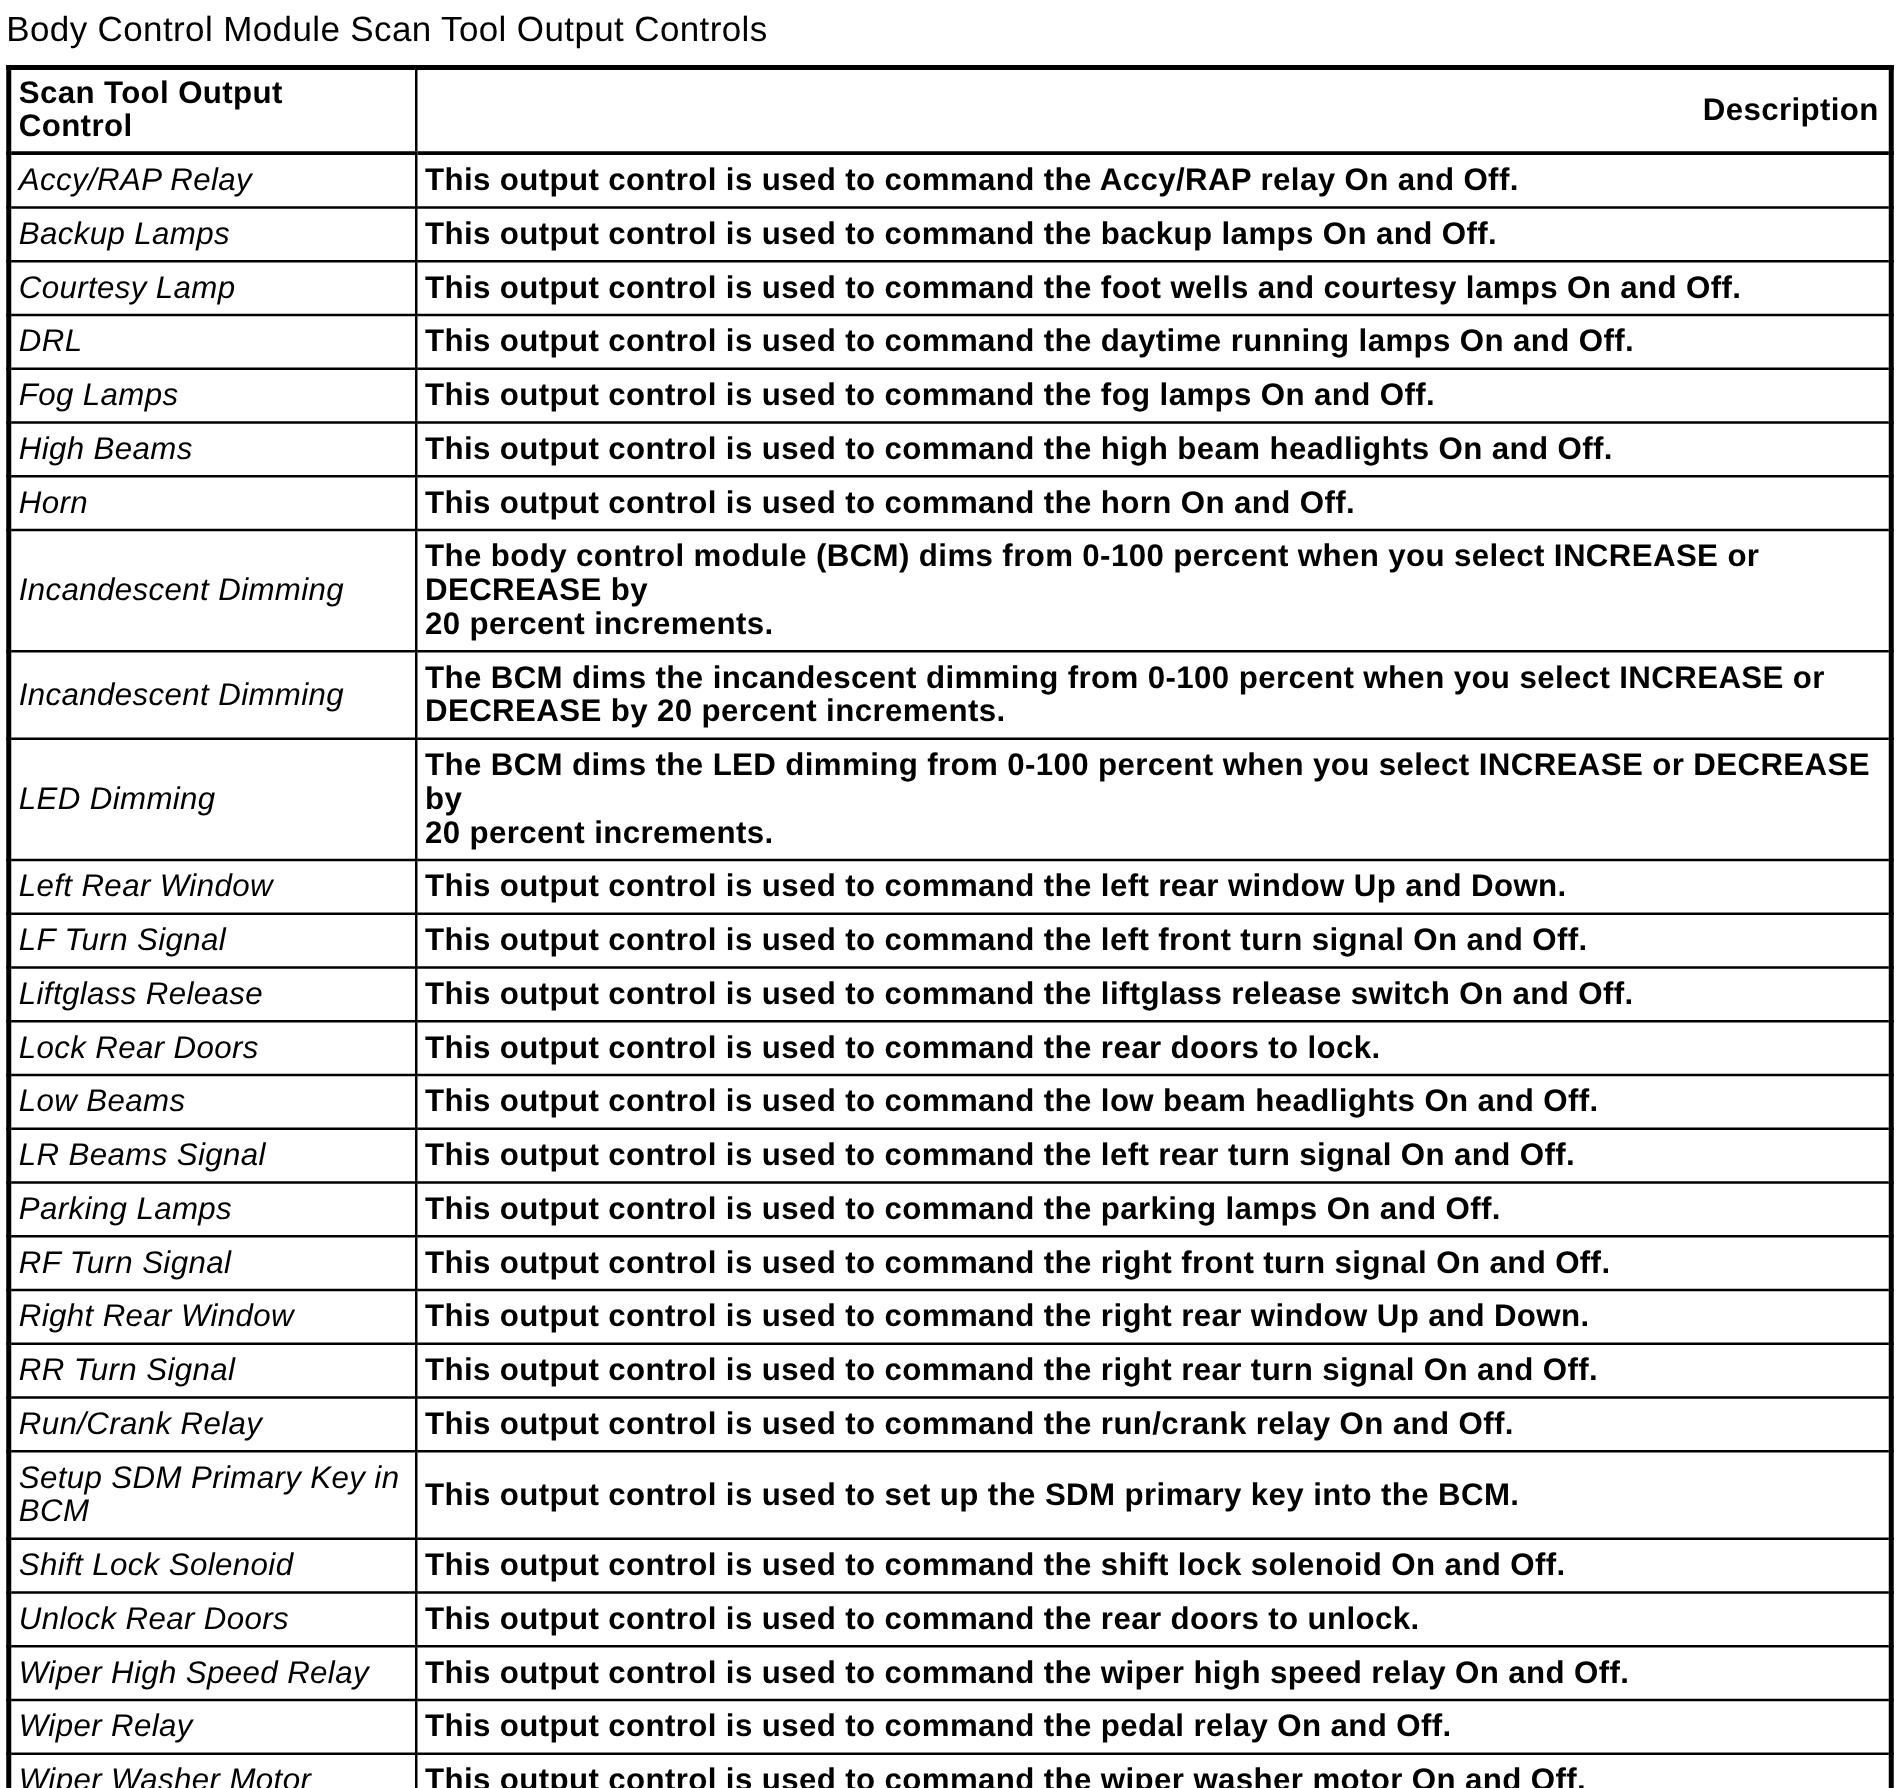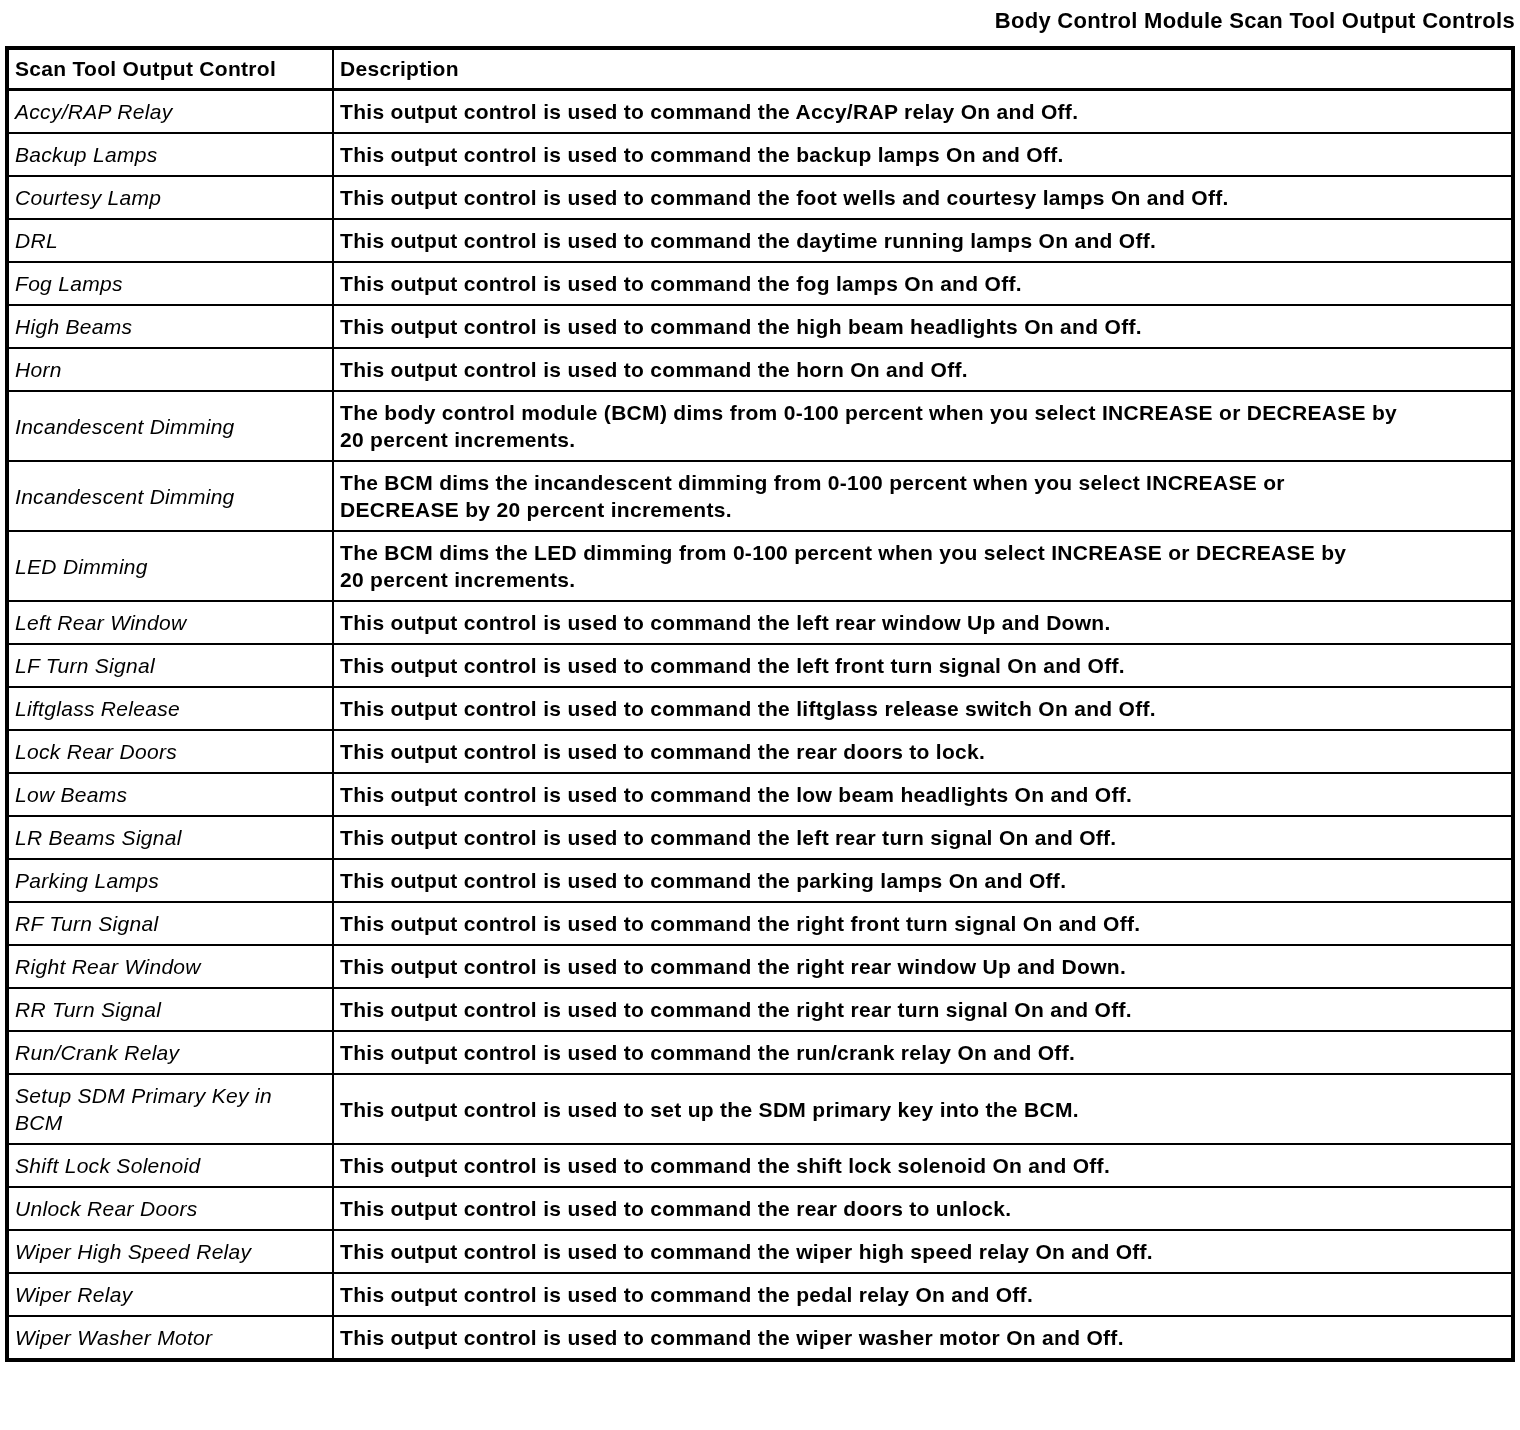--- a/index.html
+++ b/index.html
@@ -15,9 +15,9 @@
     padding: 6px 5px 5px 5px;
   }
   .doc-title {
-    text-align: right;
-    font-size: 22px;
-    font-weight: bold;
+    text-align: left;
+    font-size: 28px;
+    font-weight: normal;
     letter-spacing: 0.3px;
     margin: 2px 0 12px 0;
   }

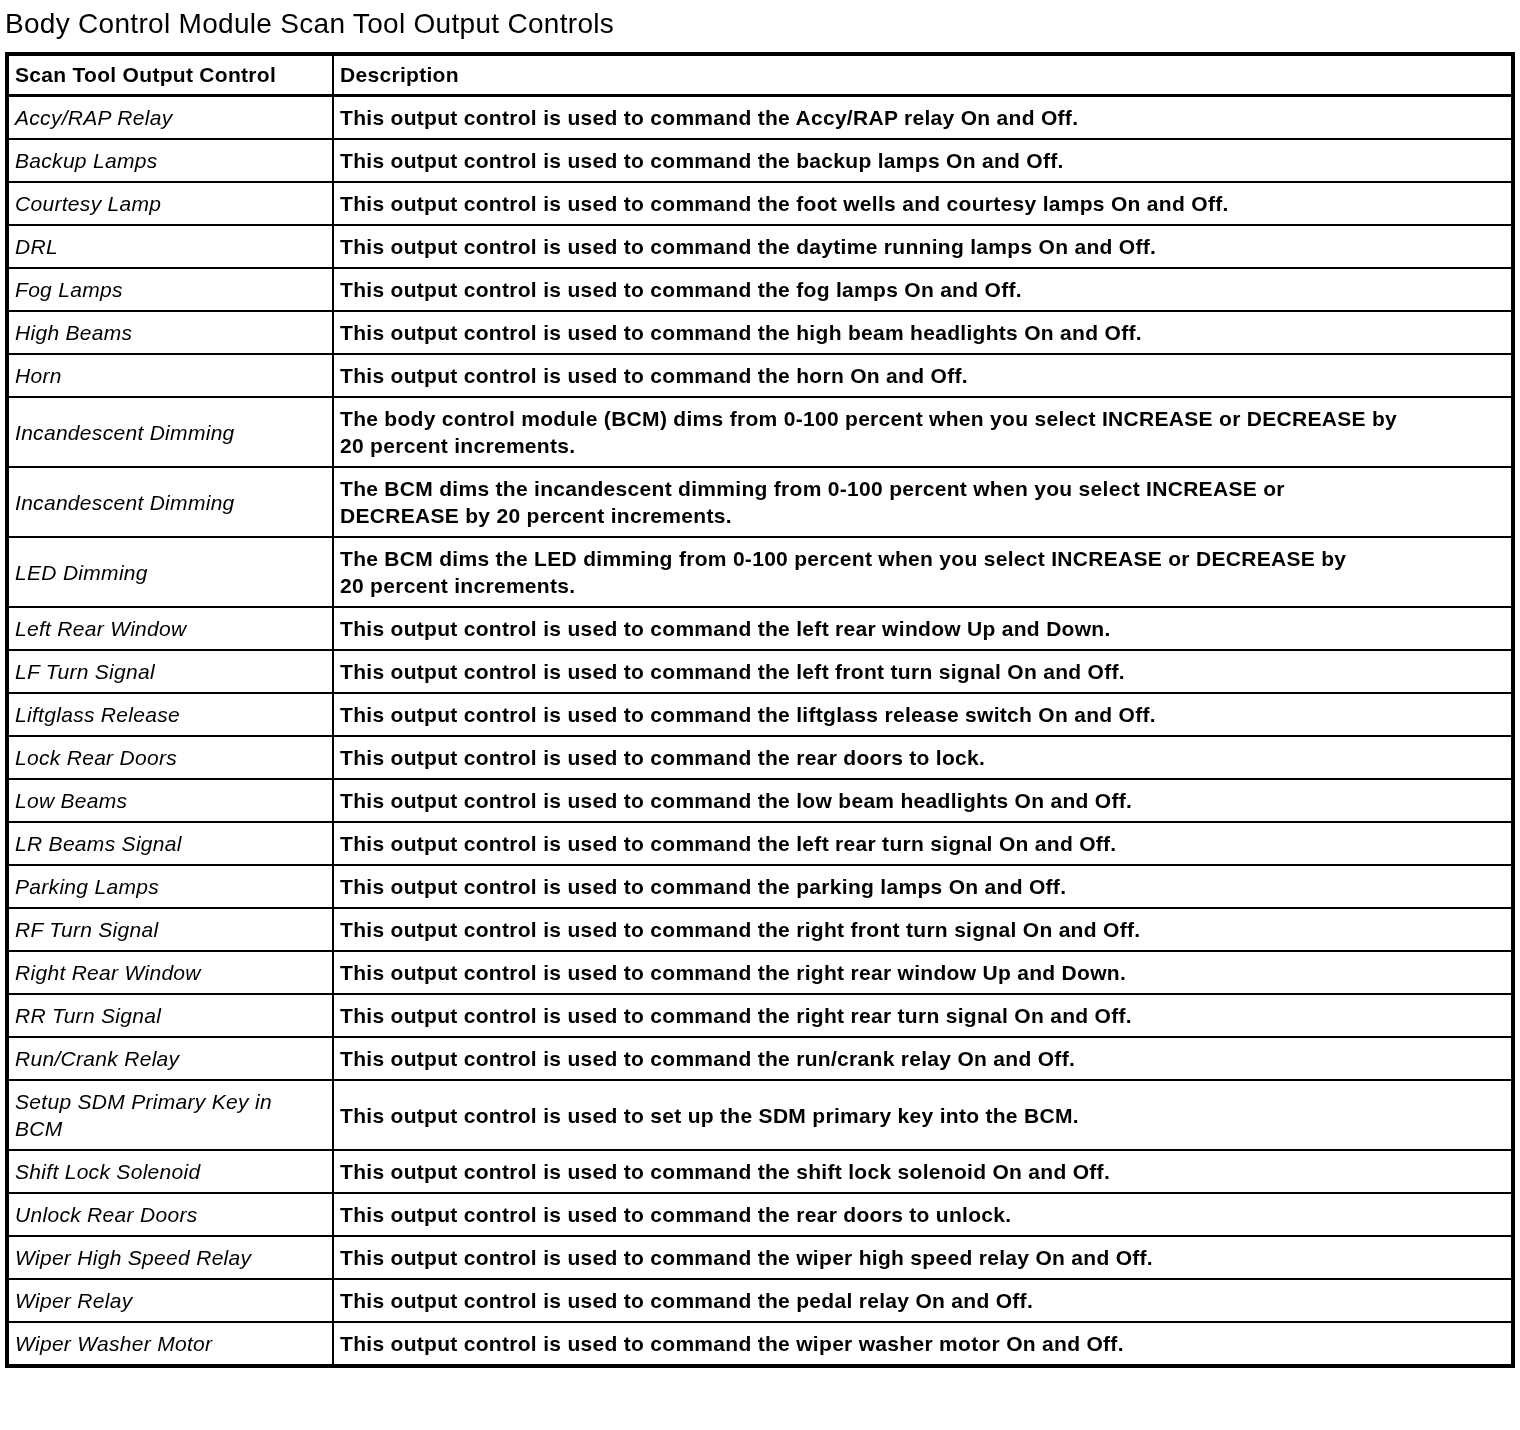--- a/index.html
+++ b/index.html
@@ -30,7 +30,7 @@
   table.controls col.c-control { width: 326px; }
   table.controls th, table.controls td {
     border: 2px solid #000000;
-    font-size: 21px;
+    font-size: 25px;
     letter-spacing: 0.3px;
     line-height: 27px;
     padding: 7px 8px 7px 6px;

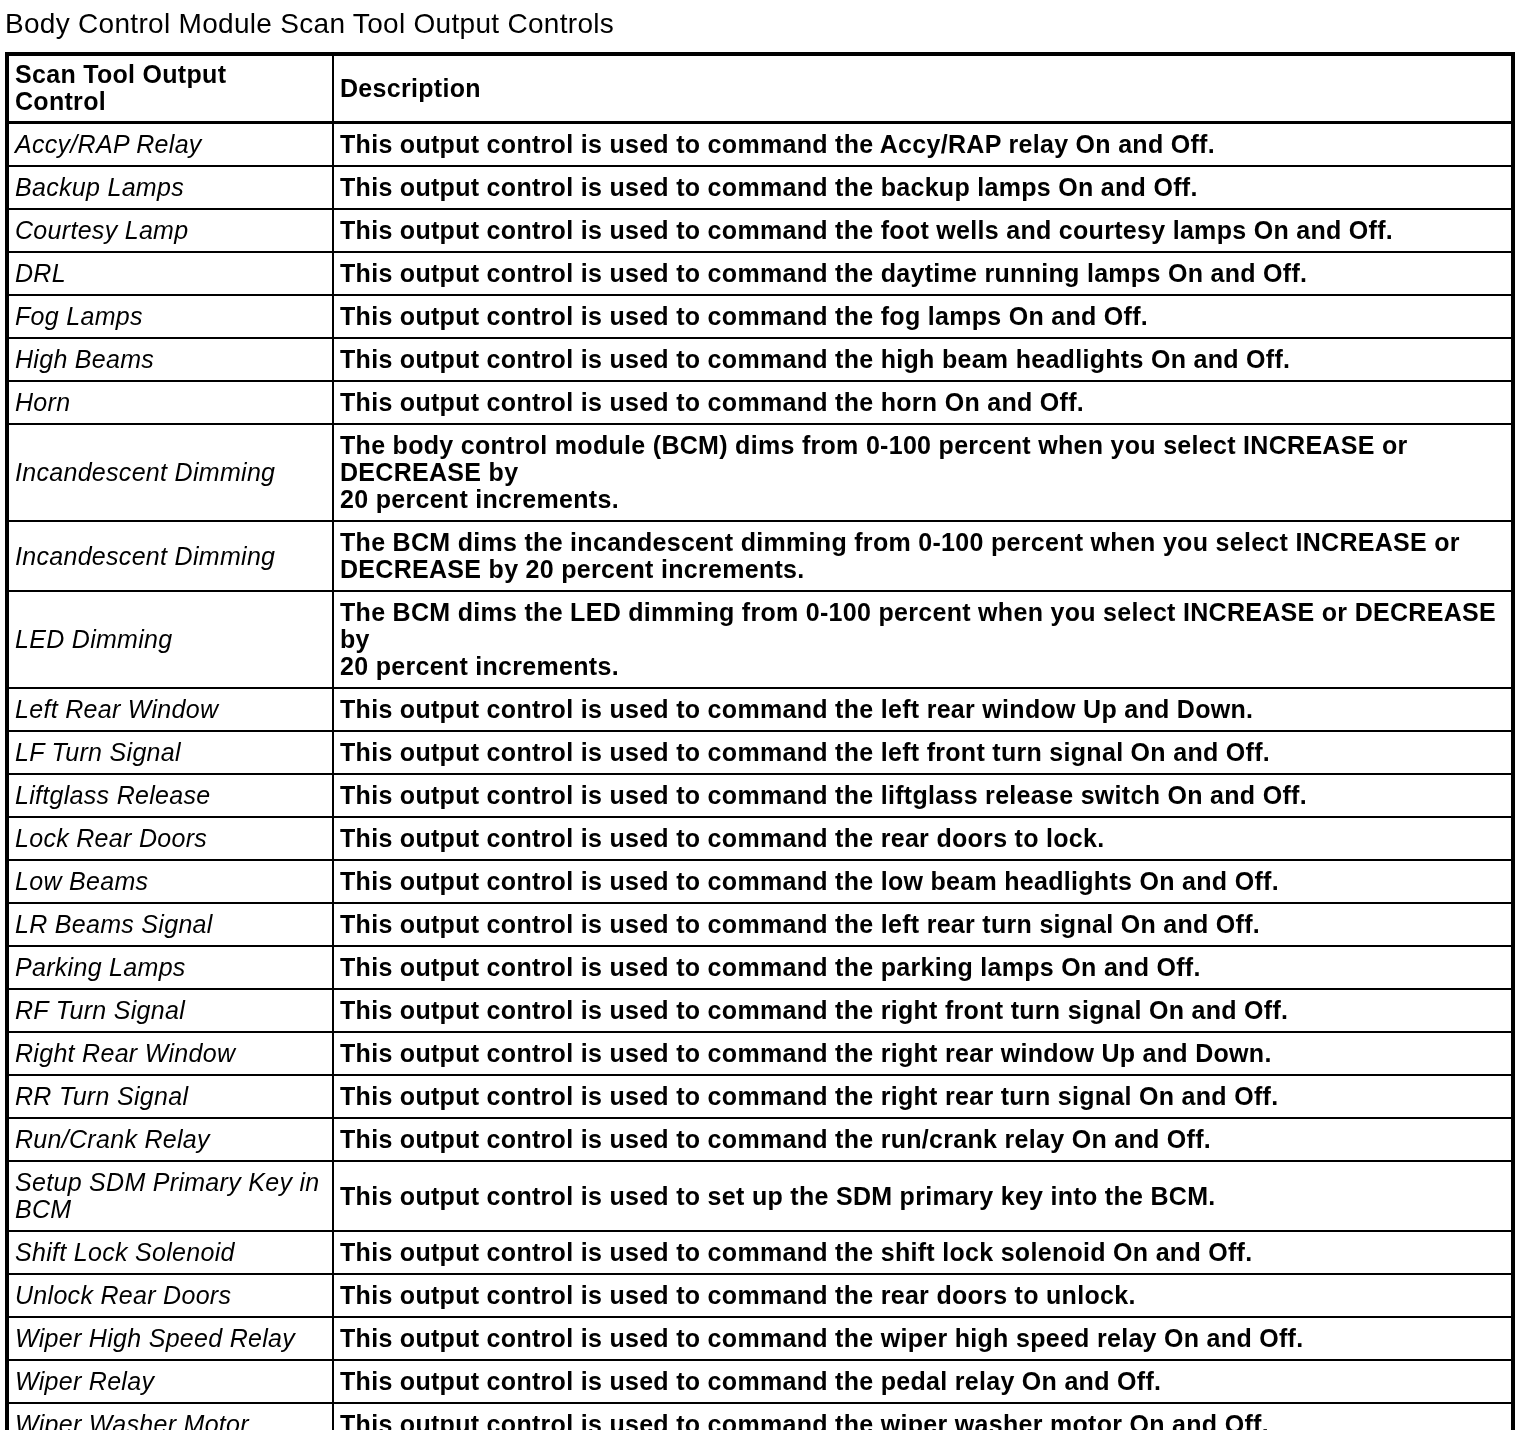--- a/index.html
+++ b/index.html
@@ -45,7 +45,7 @@
     padding-bottom: 6px;
   }
   th.h-control { text-align: left; }
-  th.h-description { text-align: left; }
+  th.h-description { text-align: right; }
   td.cell-control { text-align: left; font-style: italic; }
   td.cell-description { text-align: left; padding-left: 9px; font-weight: bold; }
 </style>

